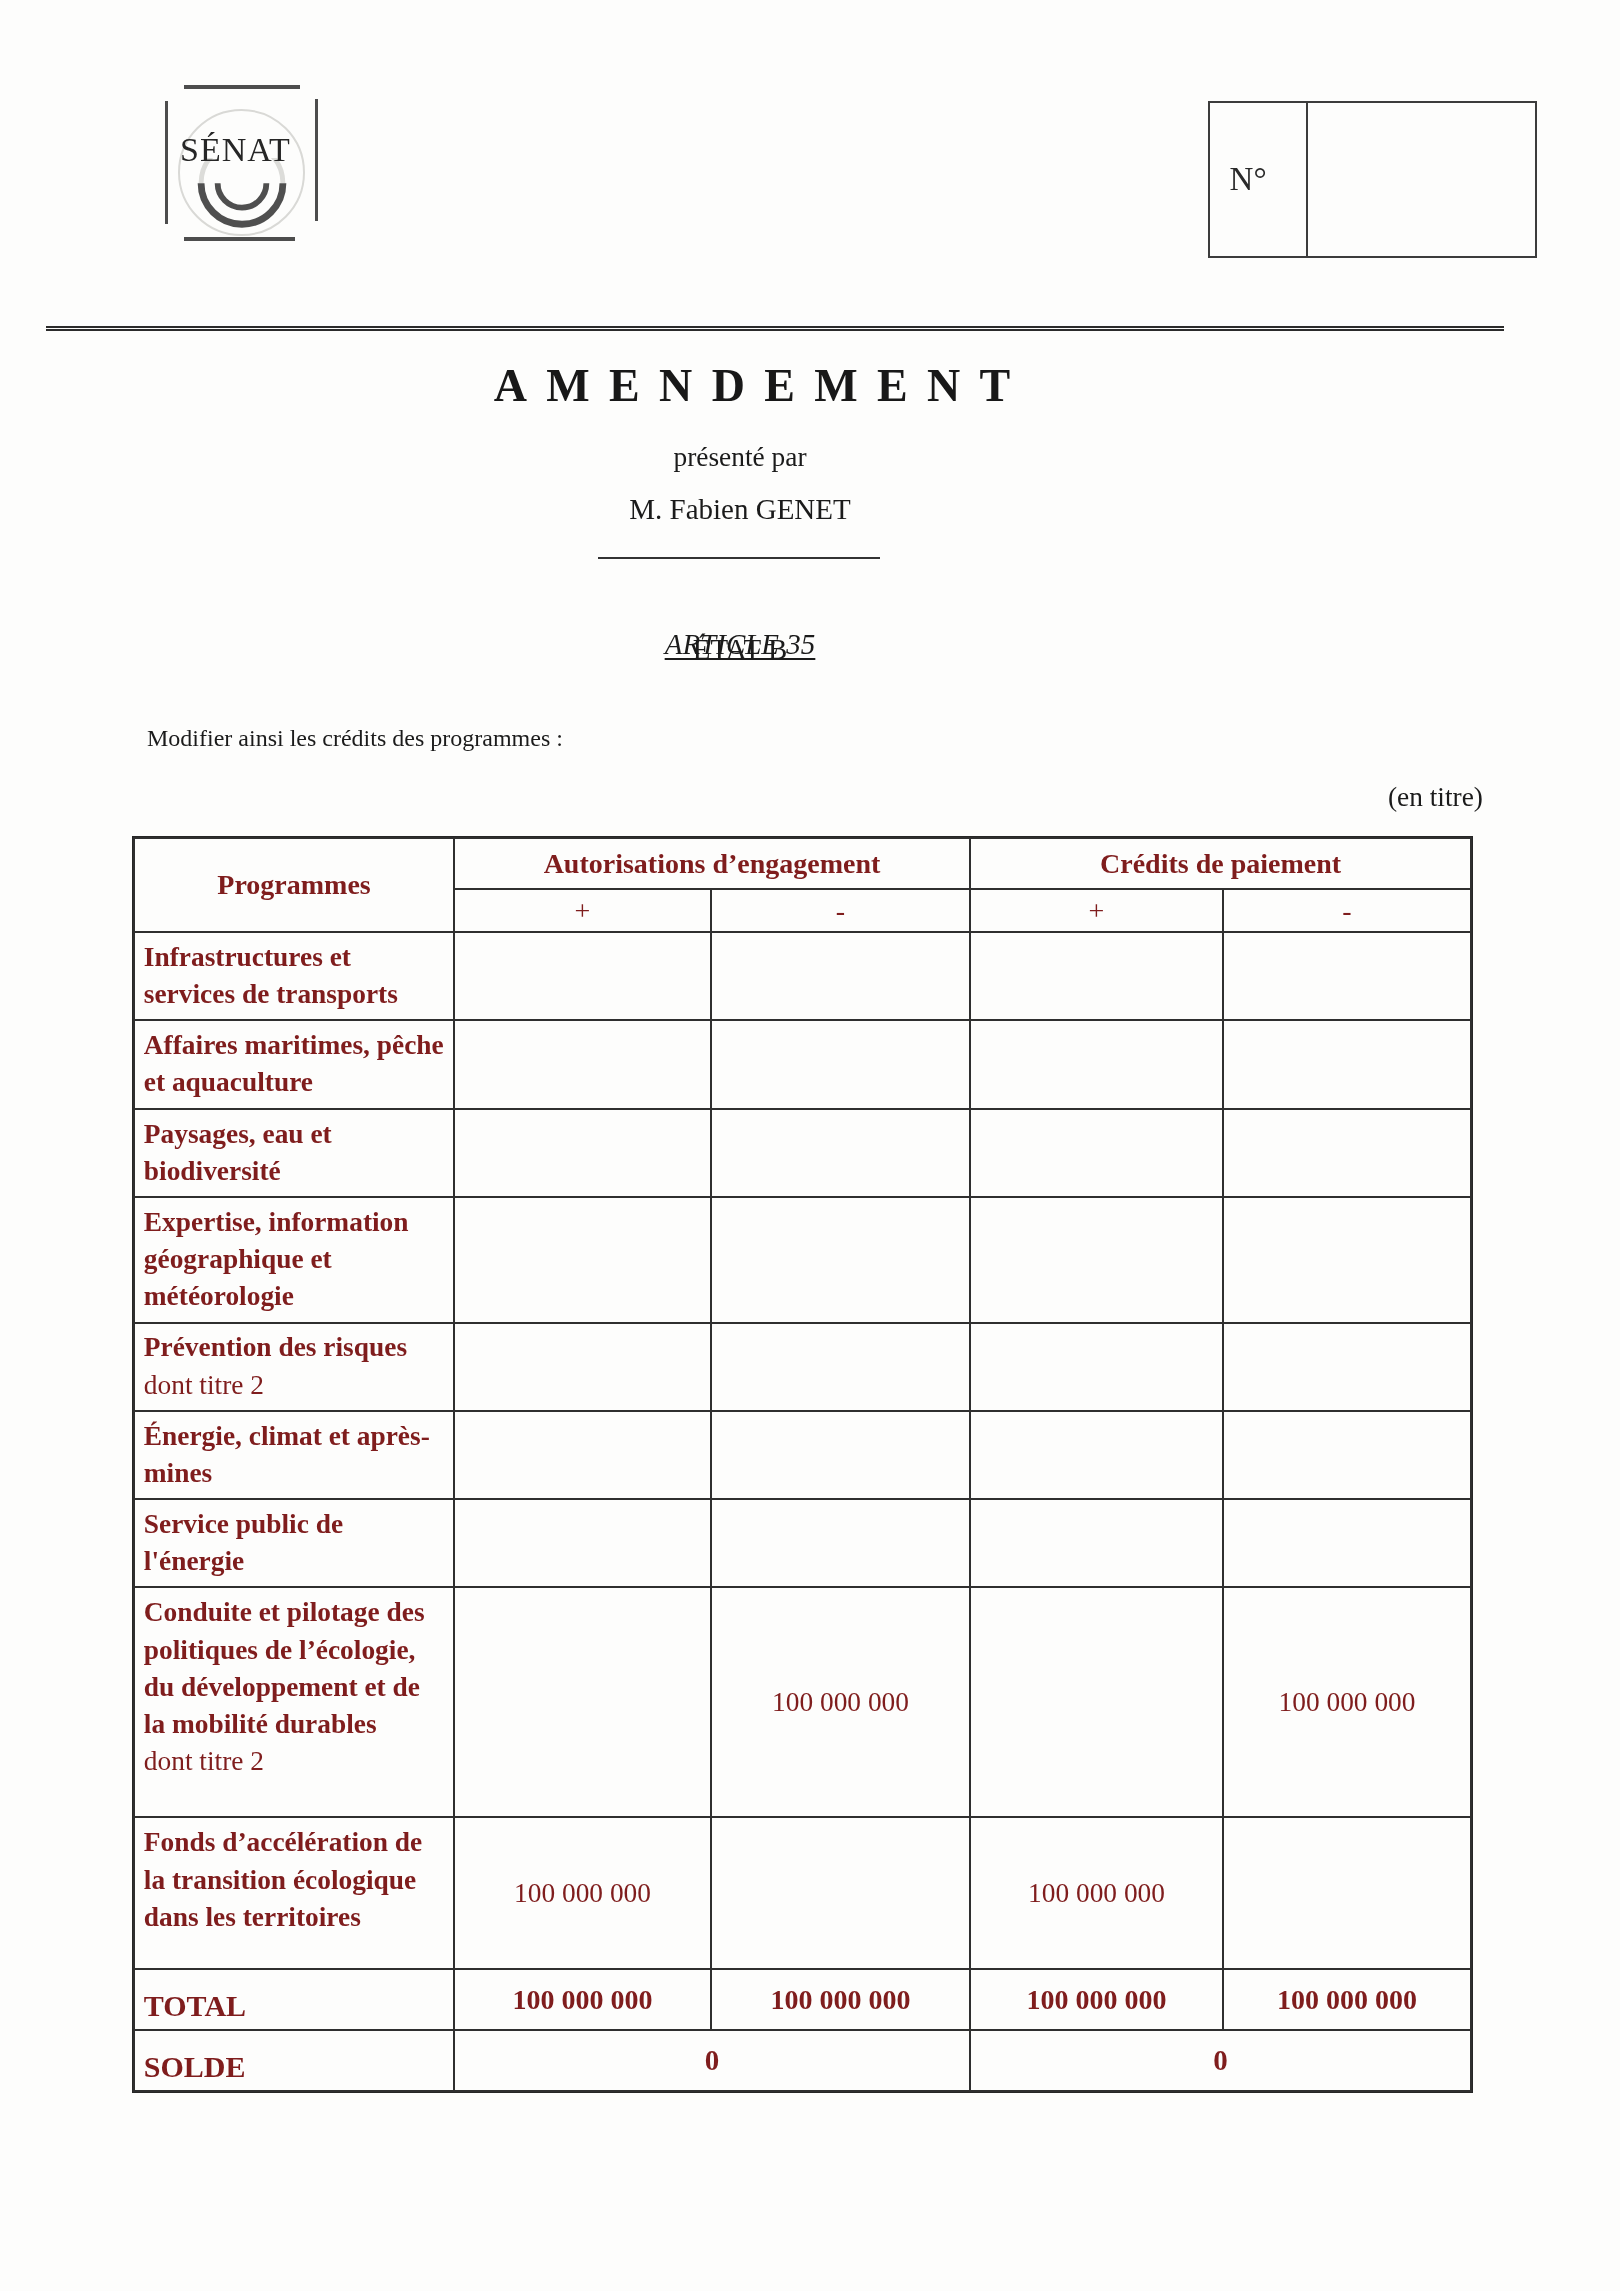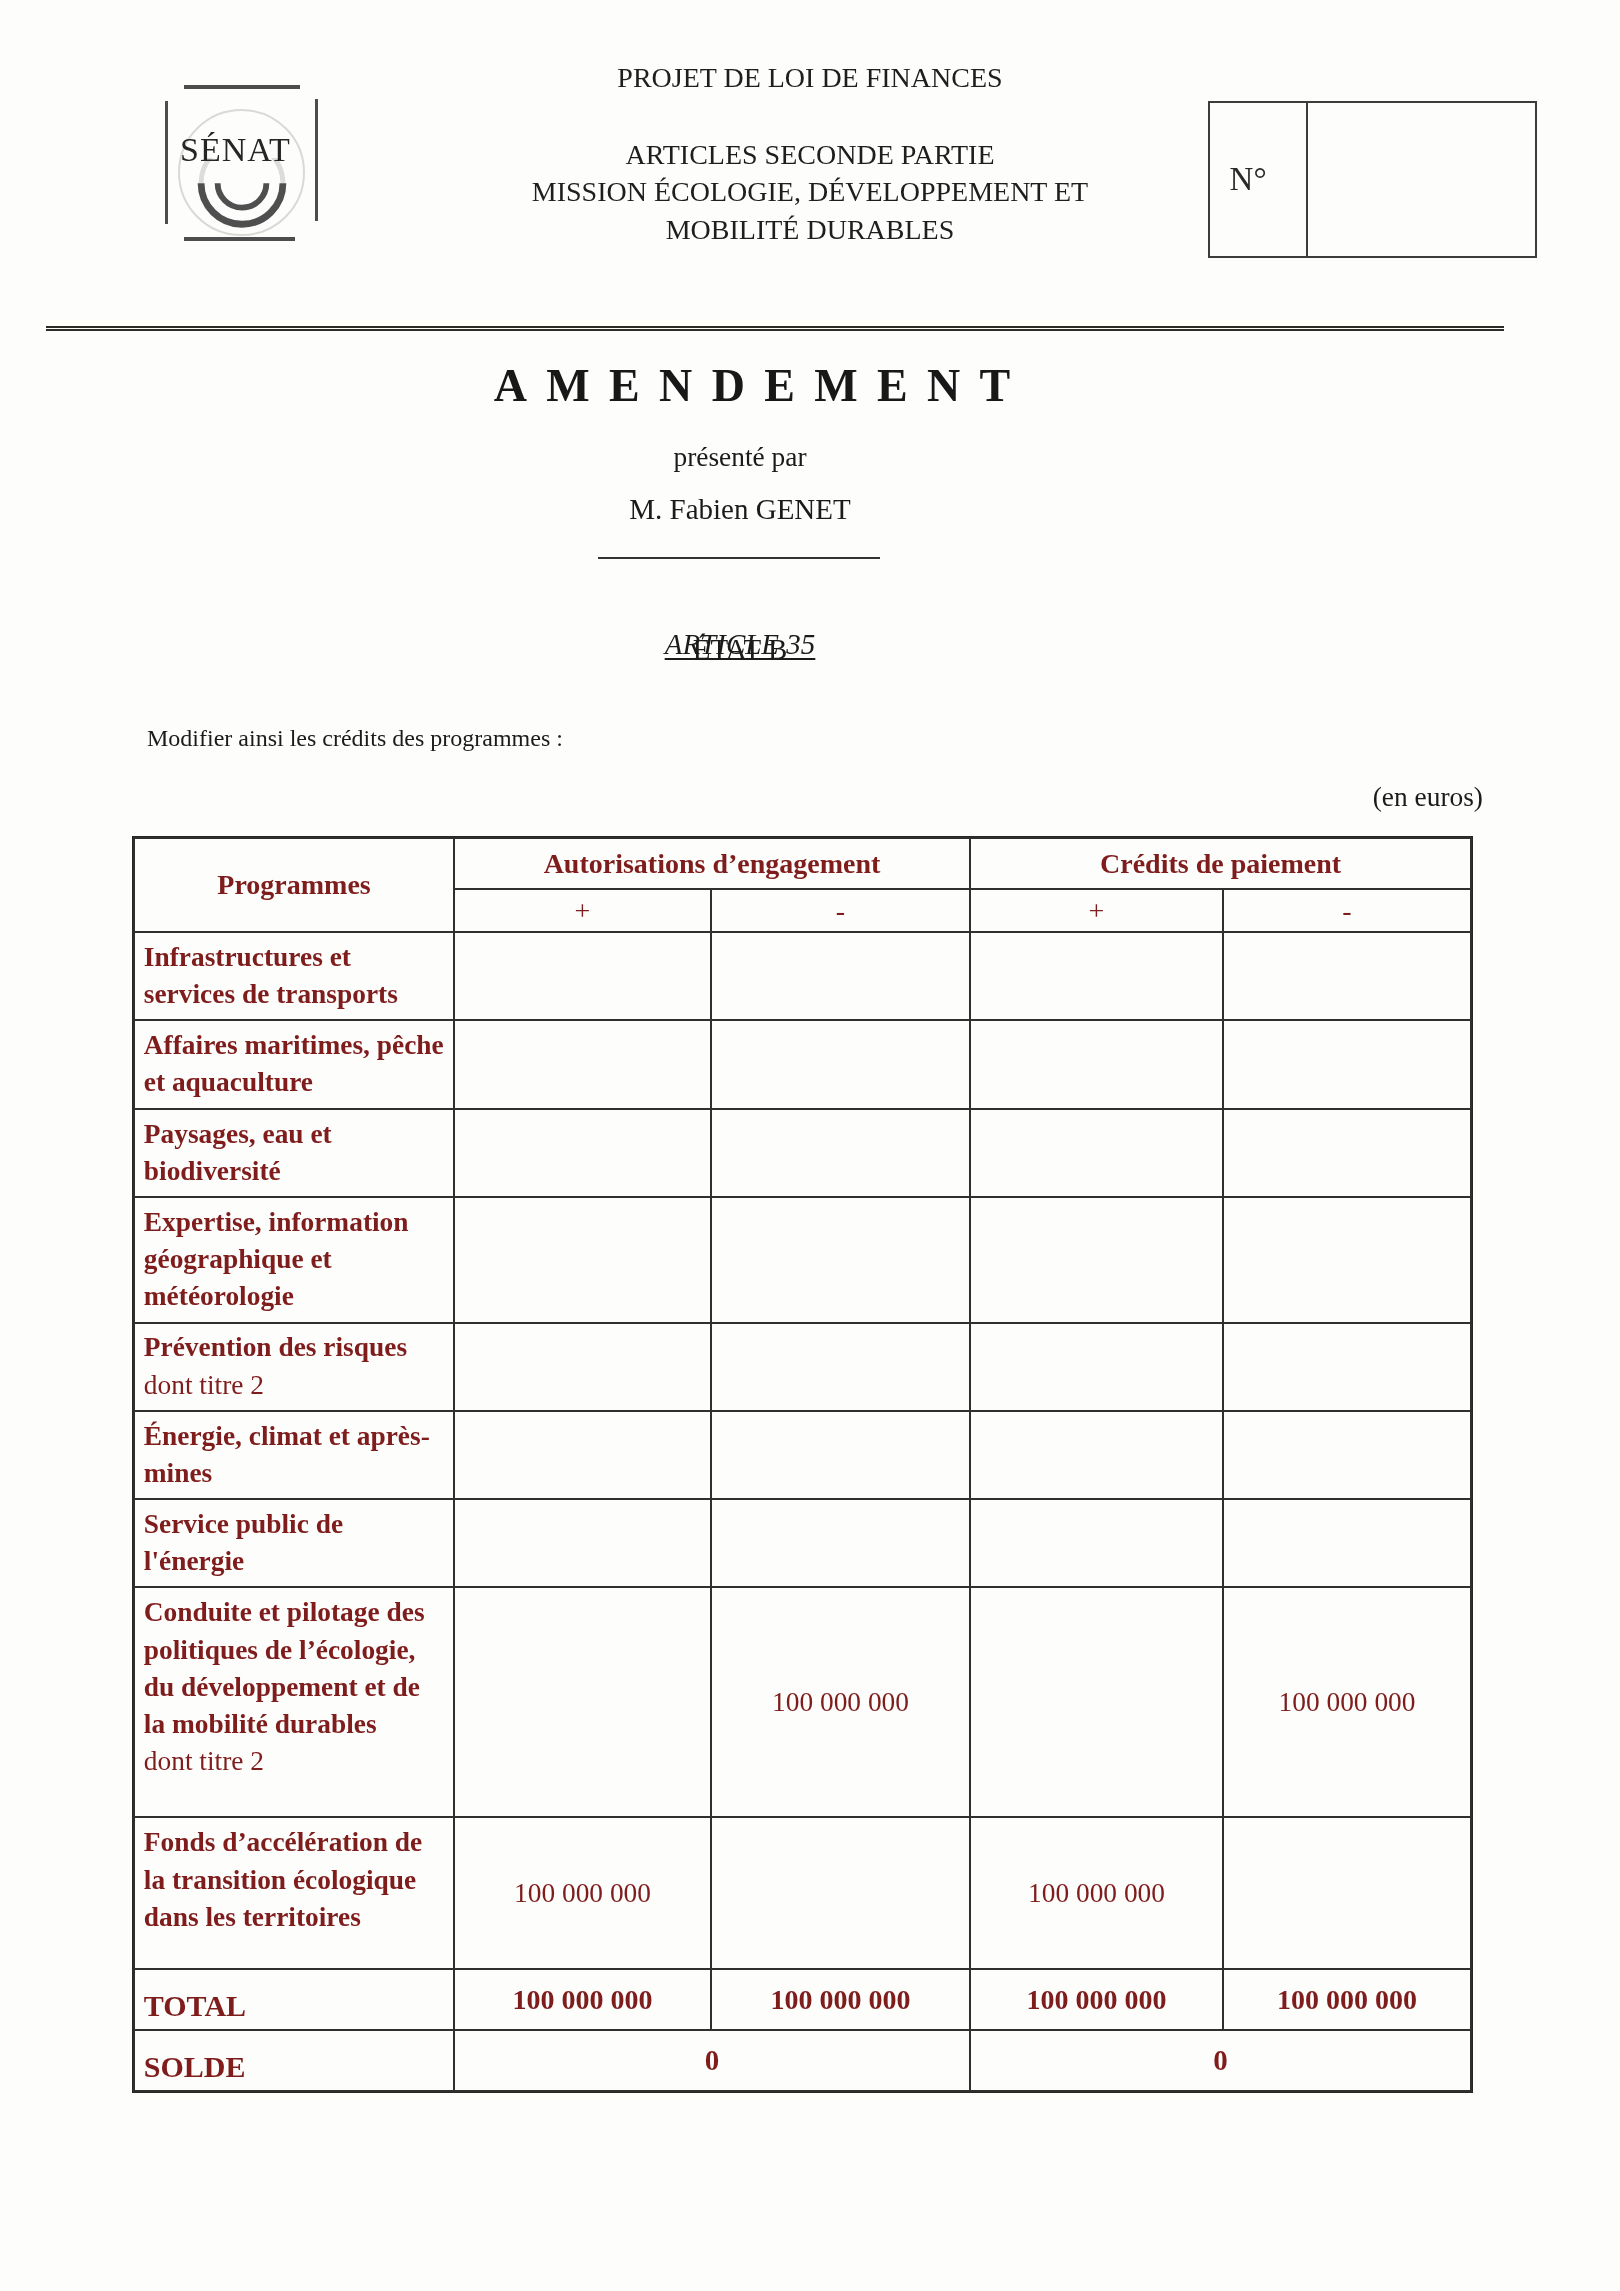--- a/index.html
+++ b/index.html
@@ -95,12 +95,6 @@
     <div class="logo-bottom-line"></div>
   </div>
 
-  <div class="header-center">
-    <div class="header-doc-type">PROJET DE LOI DE FINANCES</div>
-    <div>ARTICLES SECONDE PARTIE</div>
-    <div>MISSION ÉCOLOGIE, DÉVELOPPEMENT ET</div>
-    <div>MOBILITÉ DURABLES</div>
-  </div>
 
   <div class="num-box">
     <div class="num-label-cell">N°</div>

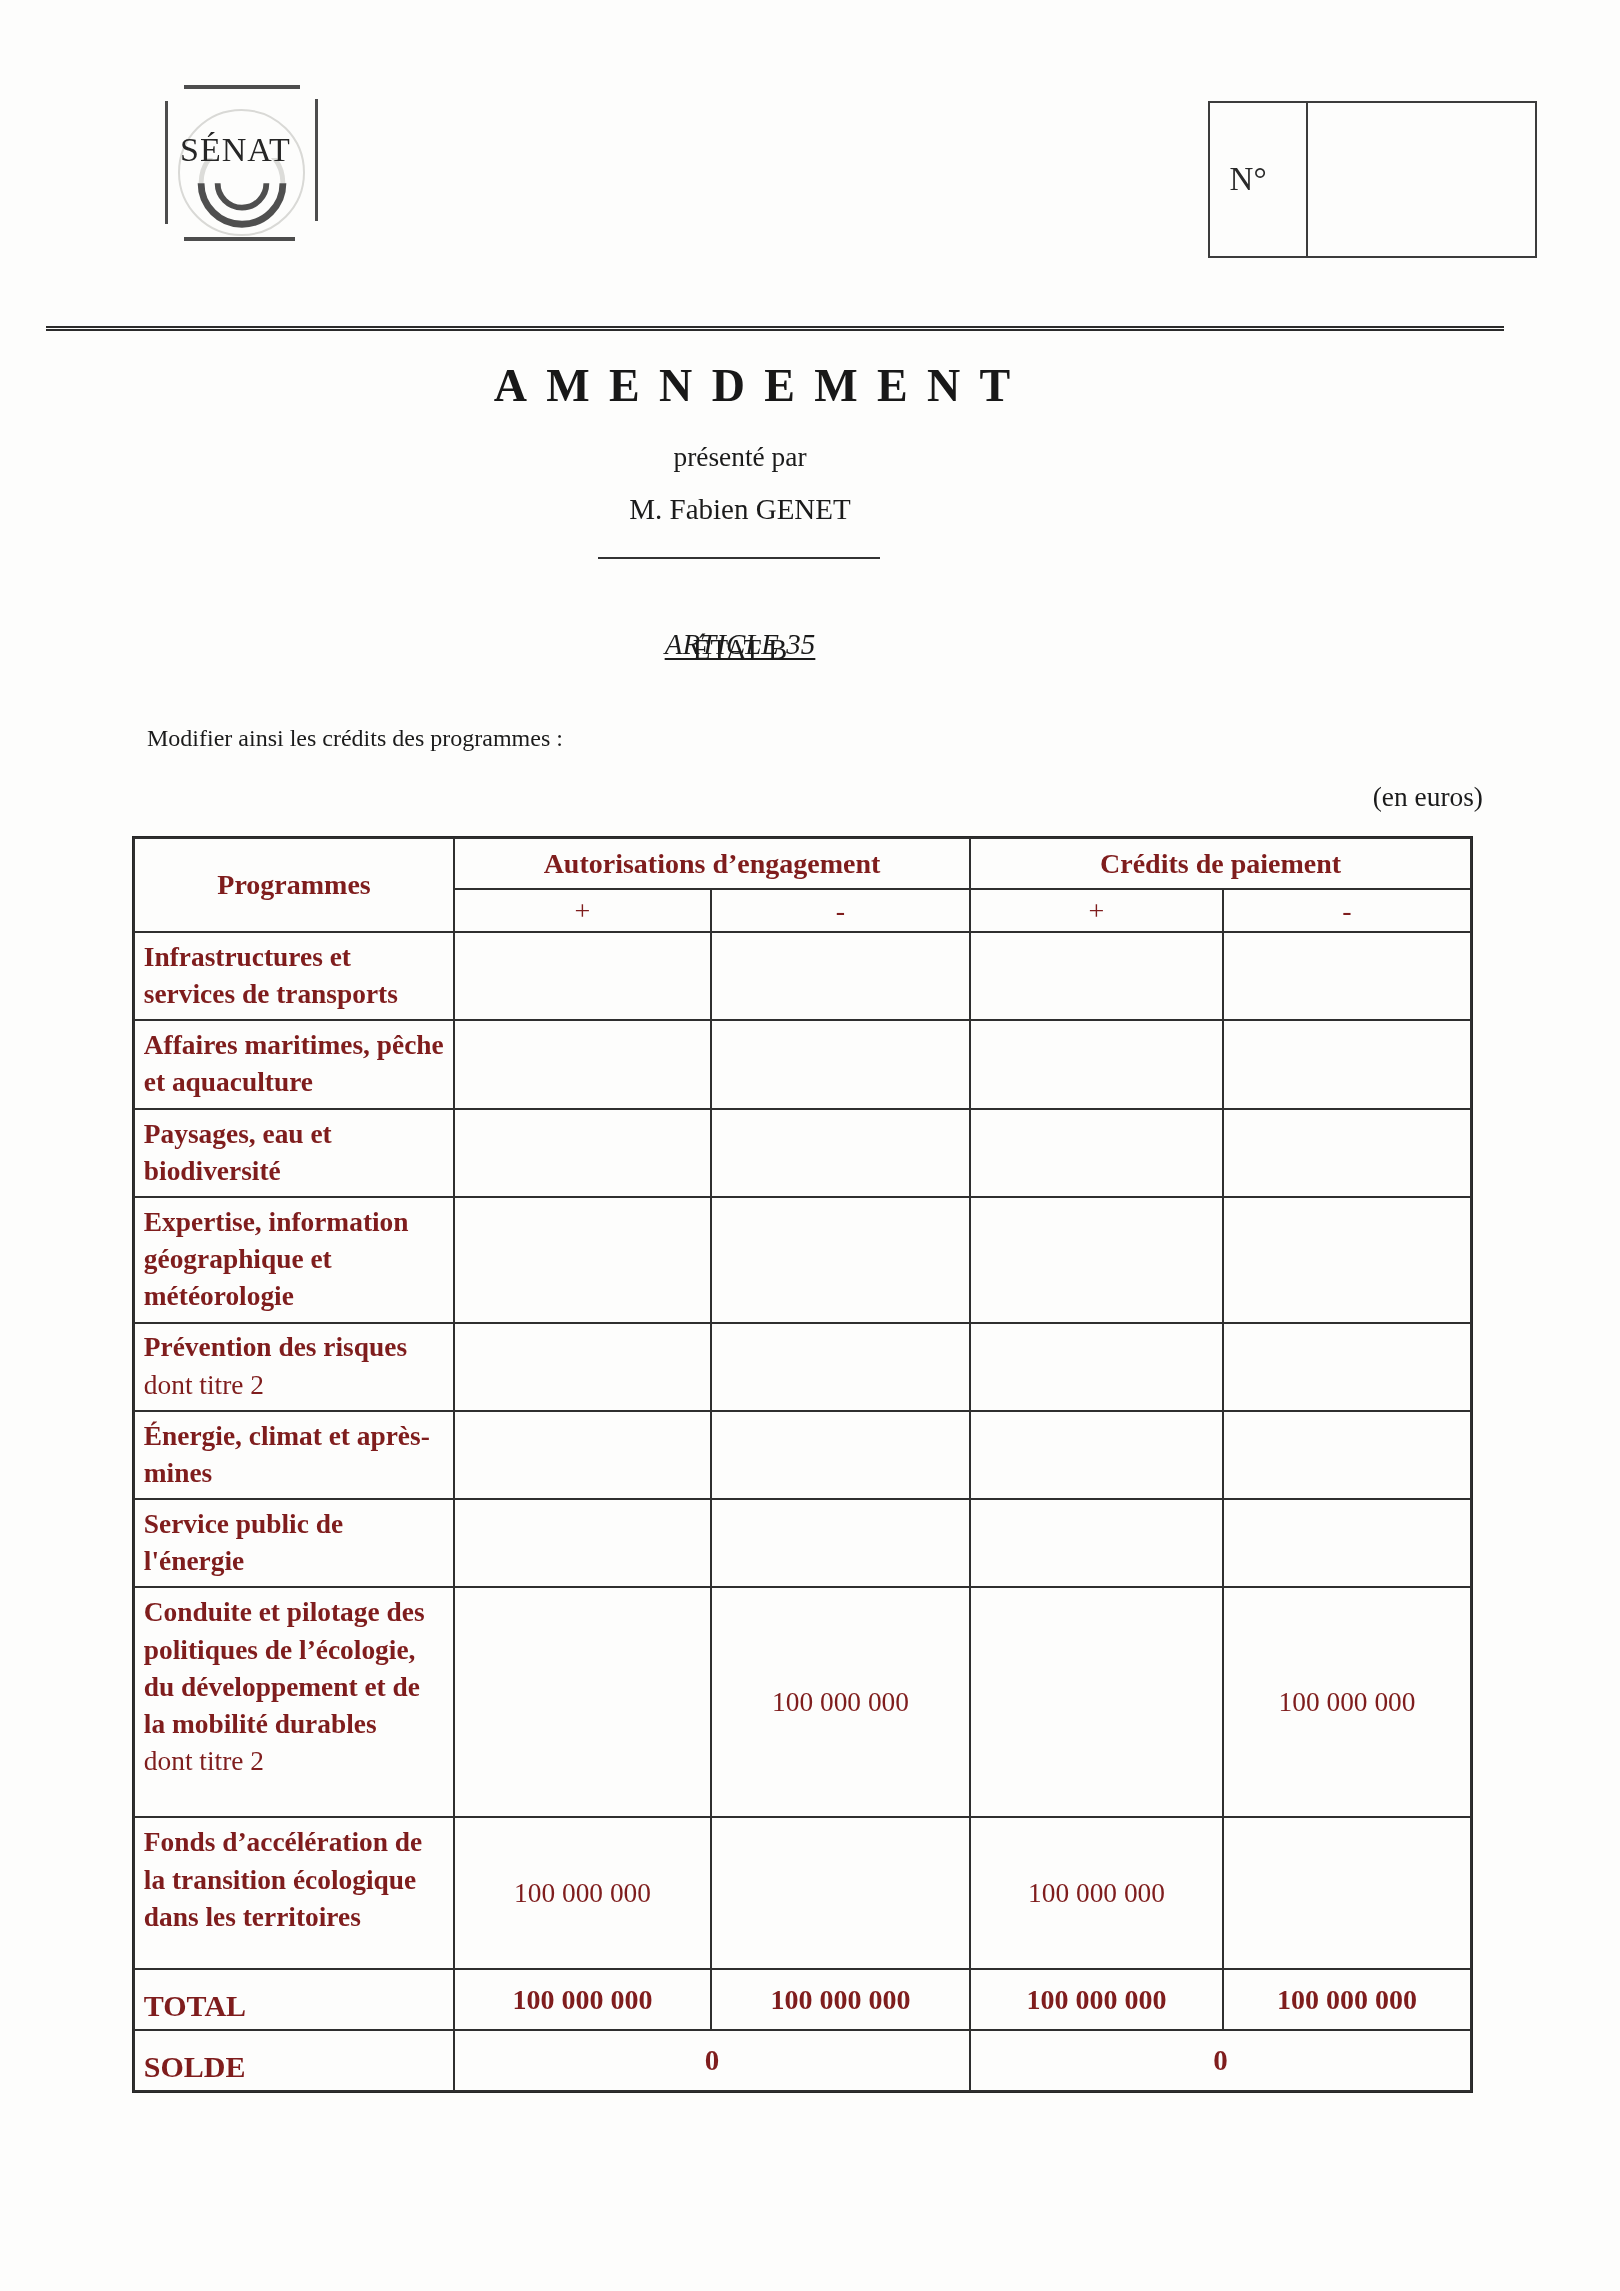--- a/index.html
+++ b/index.html
@@ -111,7 +111,7 @@
   <div class="centered t-etat">ÉTAT B</div>
 
   <div class="t-instruction">Modifier ainsi les crédits des programmes :</div>
-  <div class="t-euros">(en euros)</div>
+  <div class="t-euros">(en titre)</div>
 
   <table class="credits">
     <colgroup>

